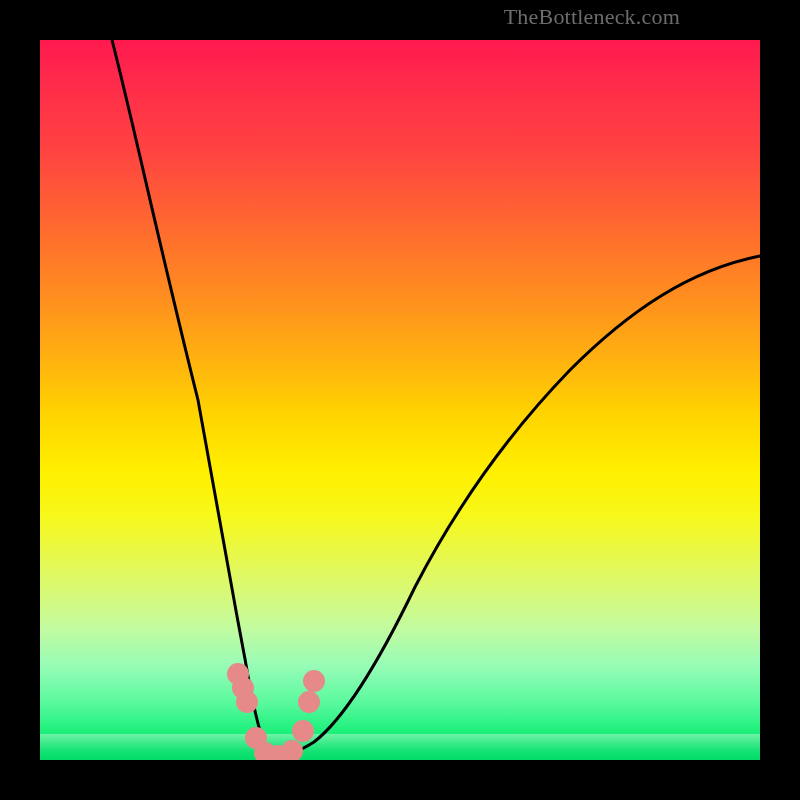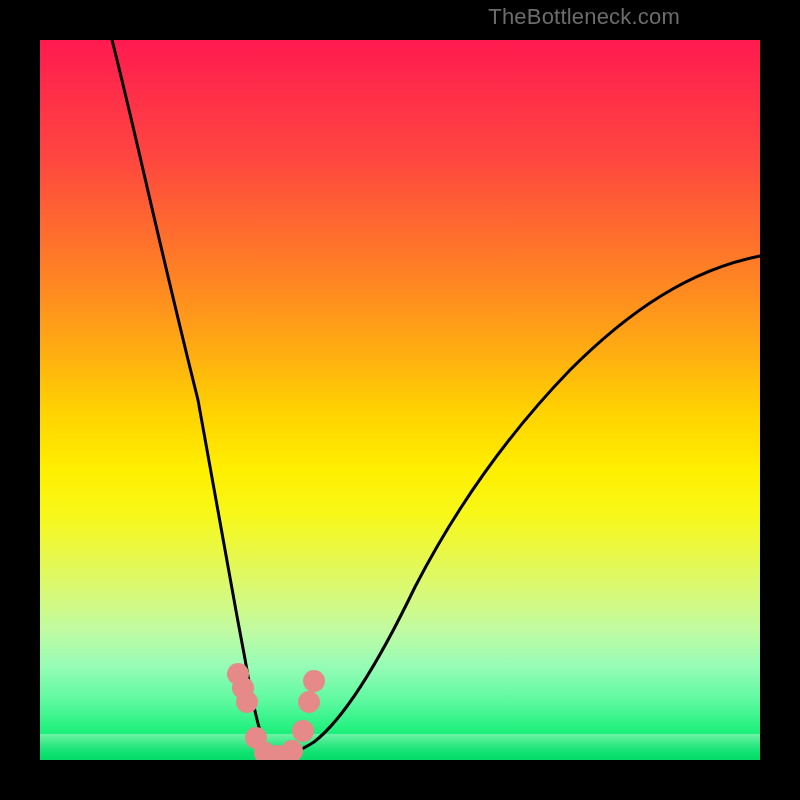--- a/index.html
+++ b/index.html
@@ -16,6 +16,7 @@
     width: 692px;
     height: 800px;
     background: #000;
+    font-family: Liberation Serif, serif;
   }
   .watermark {
     position: absolute;

